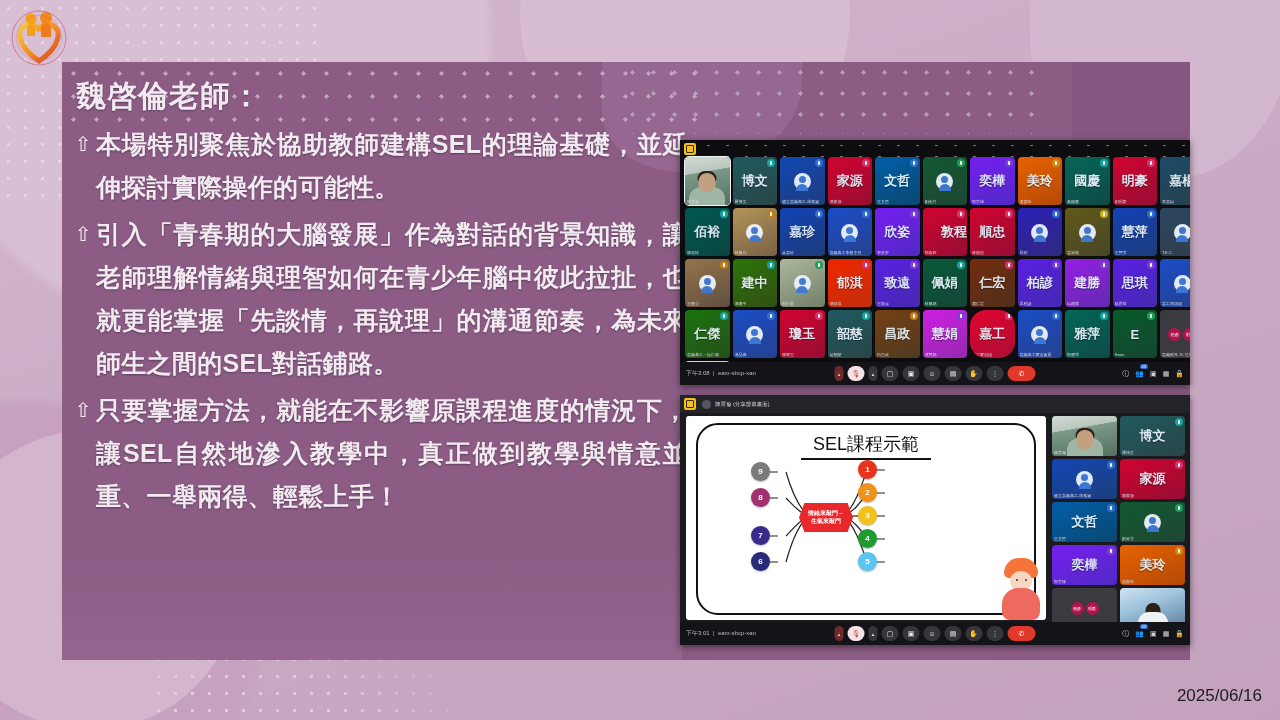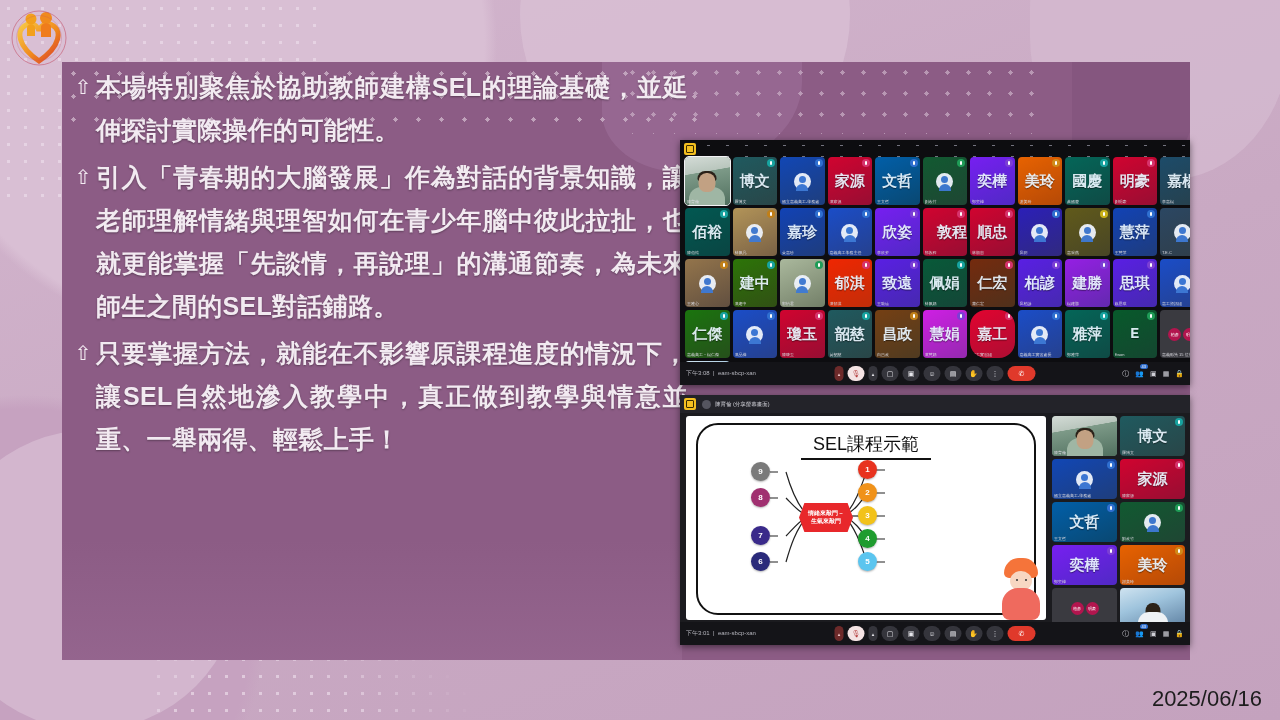--- a/index.html
+++ b/index.html
@@ -190,6 +190,7 @@
     <div class="panel-low"></div>
 
     <div id="text-col">
+      <div class="speaker">魏啓倫老師：</div>
 
       <div class="bullet">
         <span class="mark">⇧</span>

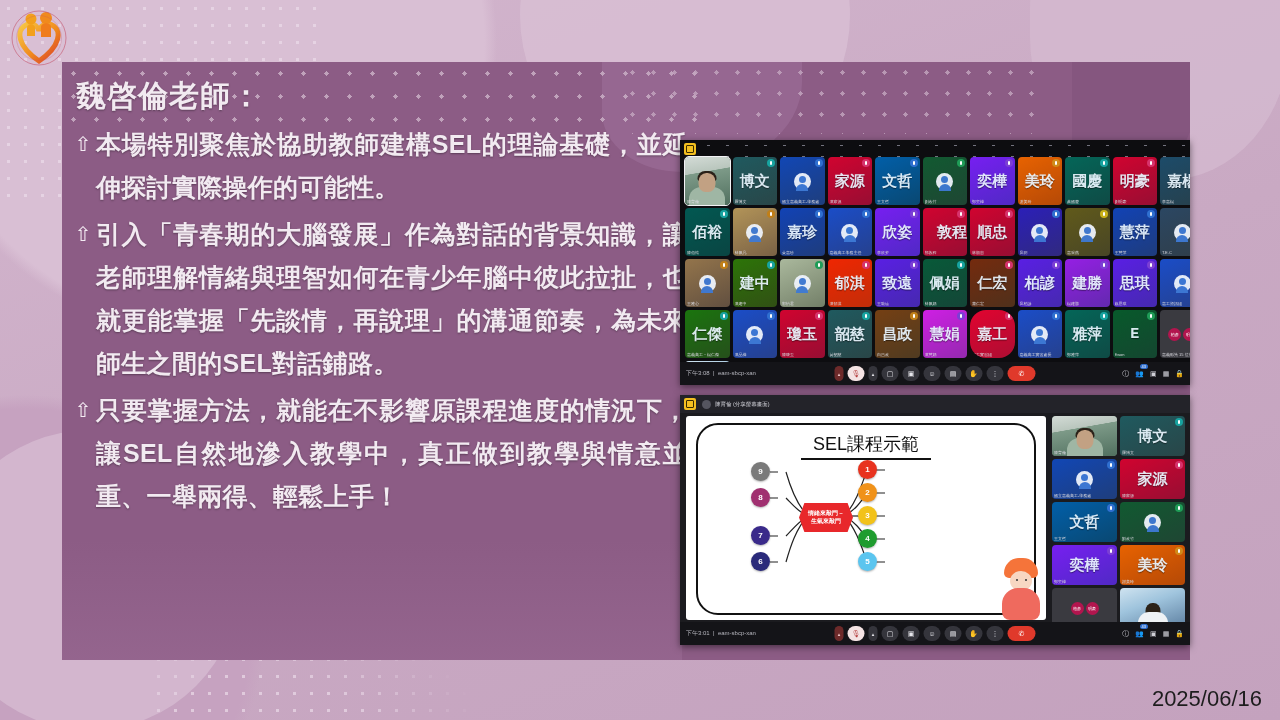--- a/index.html
+++ b/index.html
@@ -82,8 +82,8 @@
     grid-template-columns:repeat(11,44.5px);grid-auto-rows:48px;gap:3px;}
   .tile{position:relative;border-radius:4px;overflow:hidden;
     display:flex;align-items:center;justify-content:center;}
-  .tile .initial{font-size:15px;font-weight:700;color:#eaf6ff;opacity:.92;
-    text-shadow:0 1px 1px rgba(0,0,0,.5);font-family:Liberation Mono, monospace;}
+  .tile .initial{font-size:13px;font-weight:700;color:#eaf6ff;opacity:.92;
+    text-shadow:0 1px 1px rgba(0,0,0,.5);}
   .tile .nm{position:absolute;left:2px;bottom:1px;font-size:4px;color:#d8d8de;
     white-space:nowrap;overflow:hidden;max-width:41px;}
   .tile .mic{position:absolute;right:2px;top:2px;width:8px;height:8px;border-radius:50%;

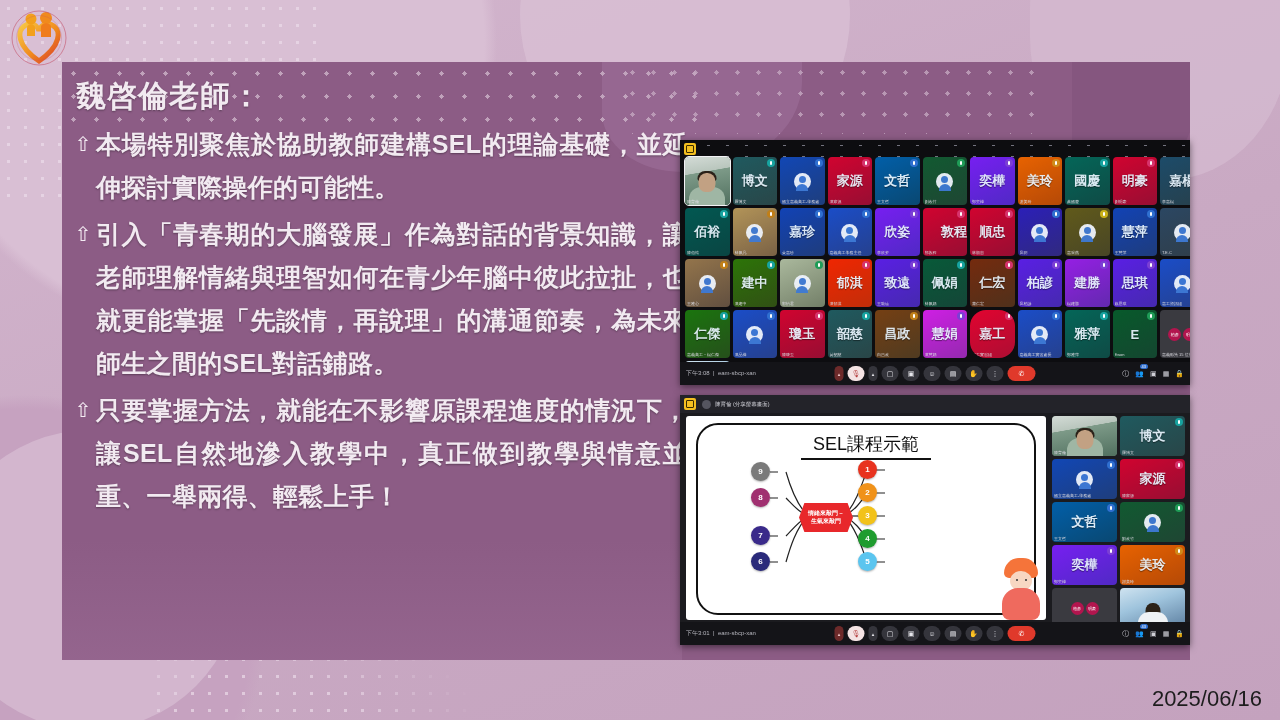--- a/index.html
+++ b/index.html
@@ -149,7 +149,7 @@
 
   .sidegrid{position:absolute;right:5px;top:21px;width:133px;display:grid;
     grid-template-columns:repeat(2,65px);grid-auto-rows:40px;gap:3px;}
-  .date{position:absolute;right:18px;top:686px;font-size:22px;color:#1d1d1d;
+  .date{position:absolute;right:18px;top:686px;font-size:17px;color:#1d1d1d;
     font-family:"Liberation Sans",sans-serif;}
 </style>
 </head>

